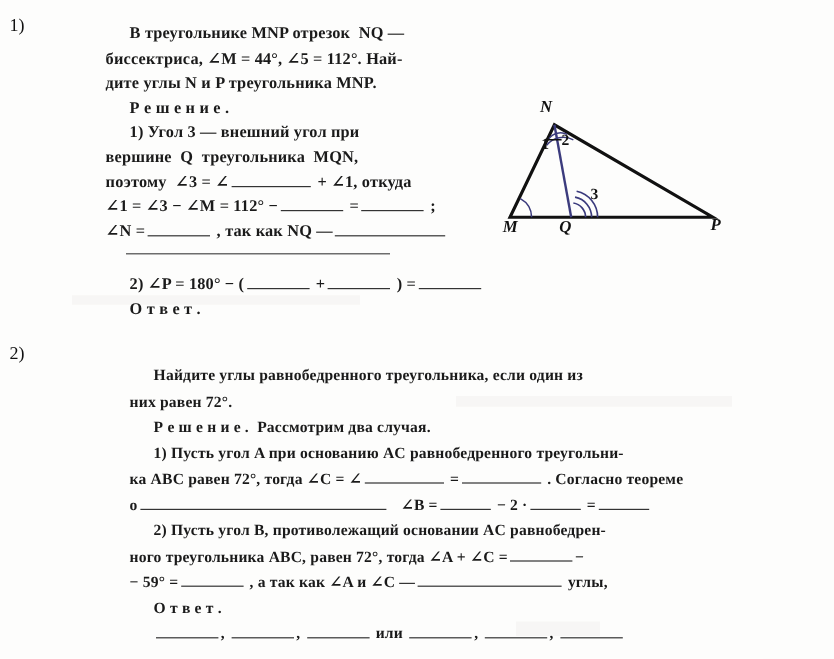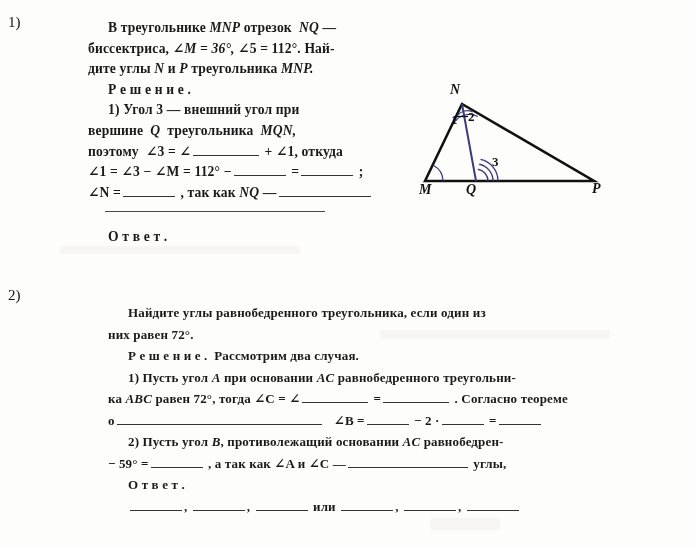--- a/index.html
+++ b/index.html
@@ -54,7 +54,7 @@
     font-weight: 700;
     letter-spacing: .15px;
   }
-  .it { font-style: italic; }
+  .it { }
   .ind { padding-left: 20px; }
 
   

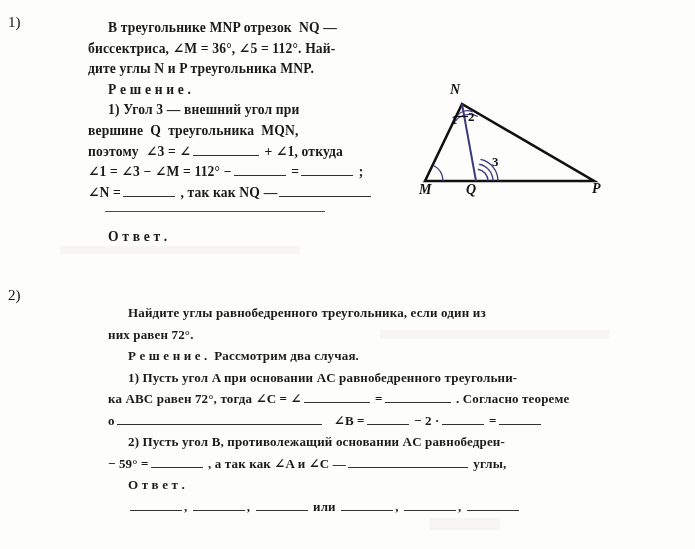--- a/index.html
+++ b/index.html
@@ -155,7 +155,7 @@
 
     <div class="ln">
       <span>биссектриса,</span>
-      <span class="it">∠M = 36°,</span>
+      <span class="it">∠M = 44°,</span>
       <span>∠5 = 112°.</span>
       <span>Най-</span>
     </div>

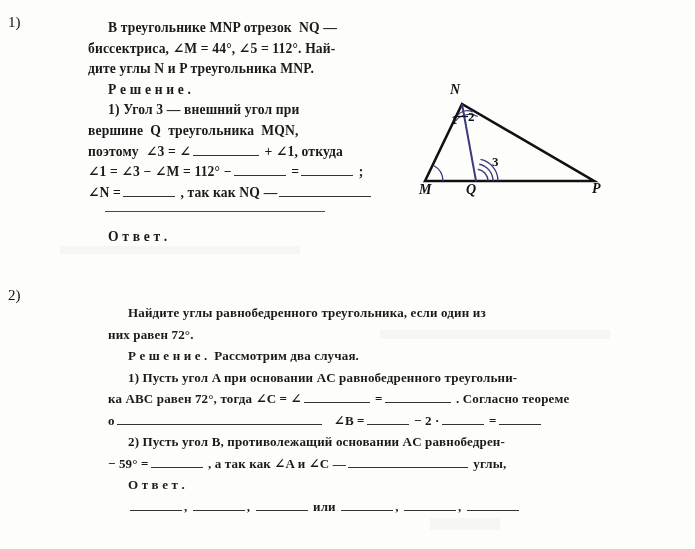--- a/index.html
+++ b/index.html
@@ -201,6 +201,11 @@
 
     <div style="height:24px;"></div>
 
+    <div class="ln ind">
+      <span>2) ∠P = 180° − (</span><span class="blank b-md"></span>
+      <span>+</span><span class="blank b-md"></span>
+      <span>) =</span><span class="blank b-md"></span>
+    </div>
 
     <div class="ln ind">О т в е т .</div>
 

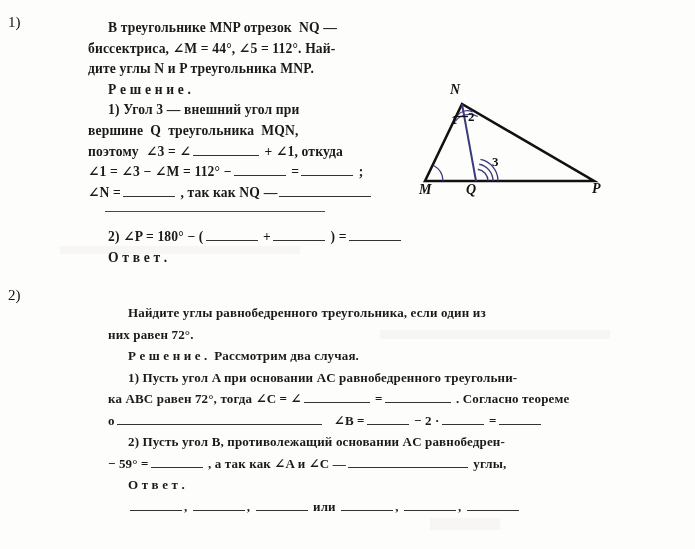--- a/index.html
+++ b/index.html
@@ -254,7 +254,7 @@
     <div class="ln ind">
       <span>1) Пусть угол</span>
       <span class="it">A</span>
-      <span>при основании</span>
+      <span>при основанию</span>
       <span class="it">AC</span>
       <span>равнобедренного треугольни-</span>
     </div>

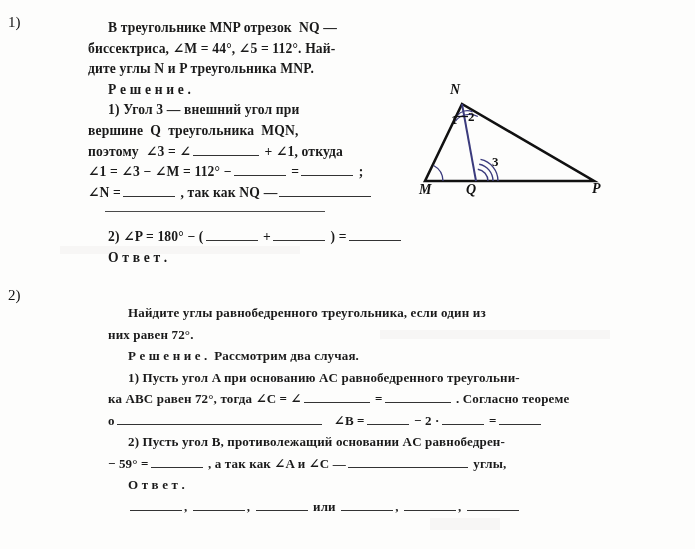--- a/index.html
+++ b/index.html
@@ -282,6 +282,12 @@
       <span>равнобедрен-</span>
     </div>
 
+    <div class="ln">
+      <span>ного  треугольника</span>
+      <span class="it">ABC,</span>
+      <span>равен  72°,  тогда</span>
+      <span>∠A + ∠C =</span><span class="blank b-md"></span><span>−</span>
+    </div>
 
     <div class="ln">
       <span>− 59° =</span><span class="blank b-md"></span>

